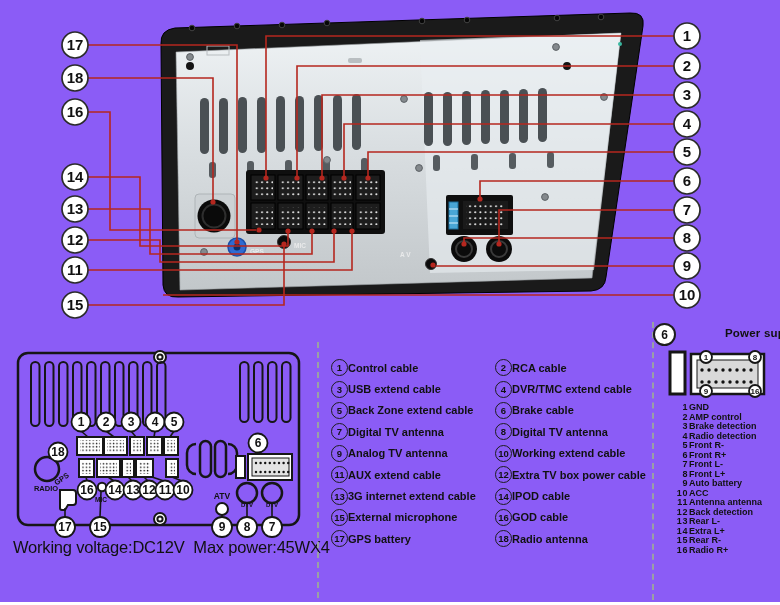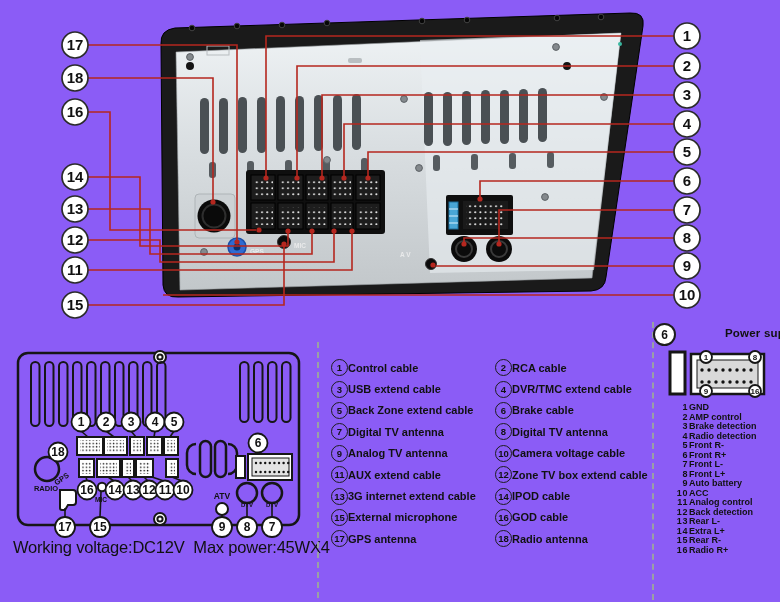--- a/index.html
+++ b/index.html
@@ -551,7 +551,7 @@
 
       <div class="leg-row">
         <span class="leg-num">10</span>
-        <span class="leg-label">Camera voltage cable</span>
+        <span class="leg-label">Working extend cable</span>
       </div>
 
       <div class="leg-row">

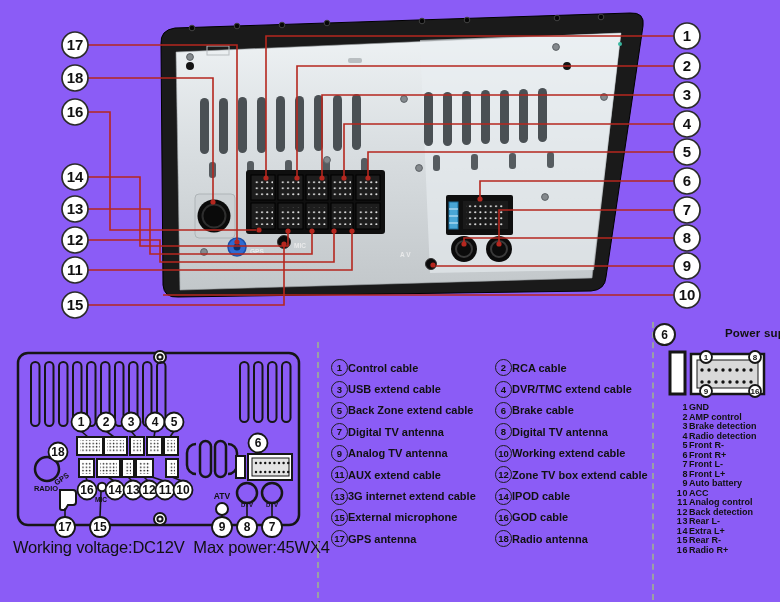--- a/index.html
+++ b/index.html
@@ -561,7 +561,7 @@
 
       <div class="leg-row">
         <span class="leg-num">12</span>
-        <span class="leg-label">Zone TV box extend cable</span>
+        <span class="leg-label">Extra TV box power cable</span>
       </div>
 
       <div class="leg-row">

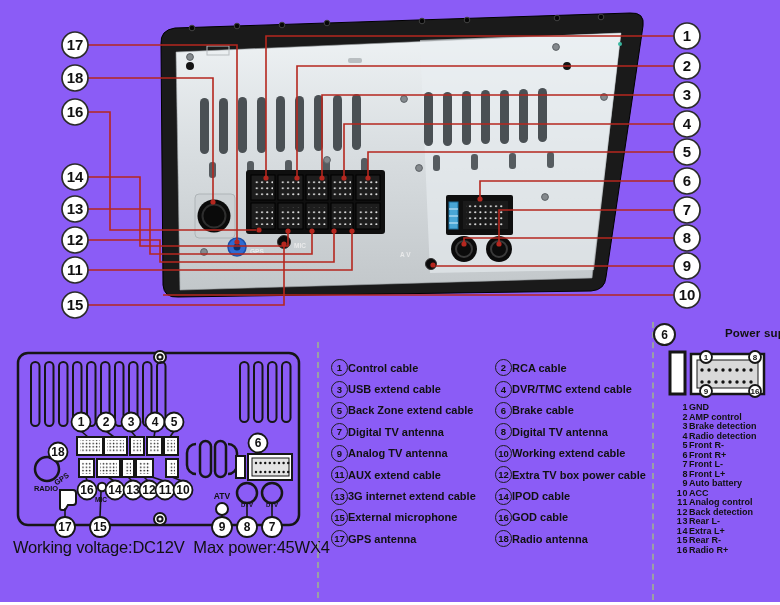--- a/index.html
+++ b/index.html
@@ -692,7 +692,7 @@
 
       <div class="pin-row">
         <span class="pin-num">11</span>
-        <span class="pin-label">Analog control</span>
+        <span class="pin-label">Antenna antenna</span>
       </div>
 
       <div class="pin-row">

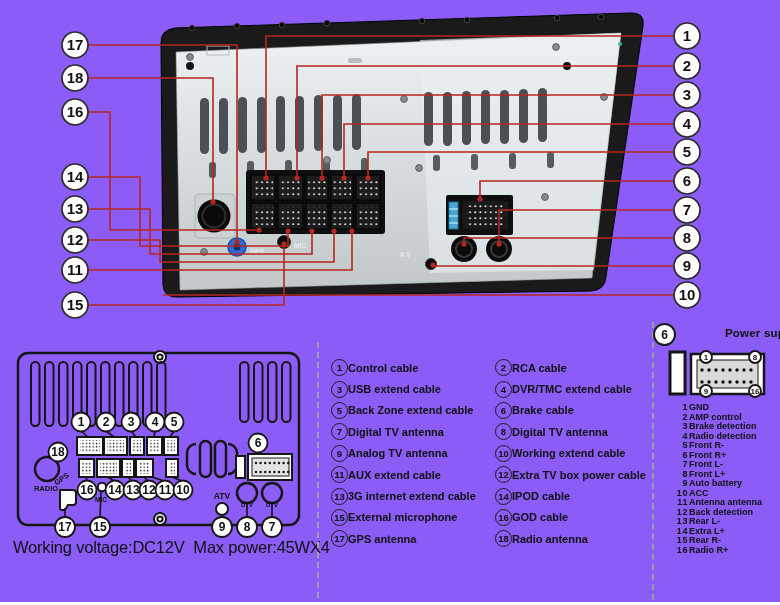--- a/index.html
+++ b/index.html
@@ -586,7 +586,7 @@
 
       <div class="leg-row">
         <span class="leg-num">17</span>
-        <span class="leg-label">GPS antenna</span>
+        <span class="leg-label">GPS battery</span>
       </div>
 
       <div class="leg-row">

